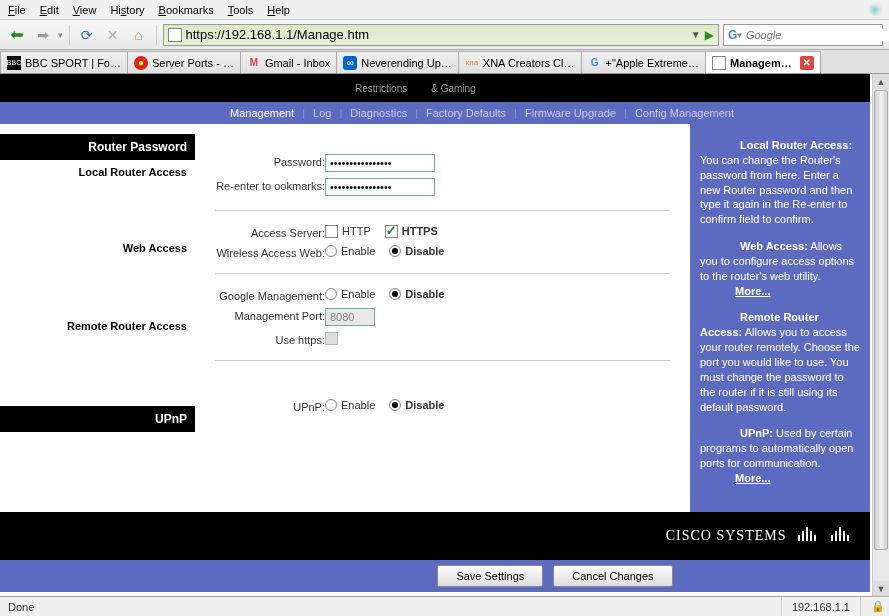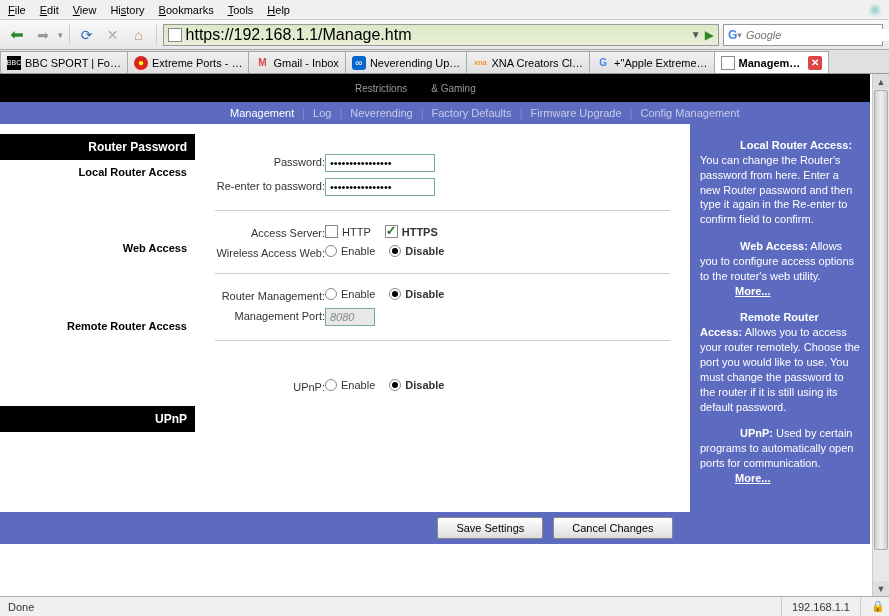--- a/index.html
+++ b/index.html
@@ -21,7 +21,7 @@
 .toolbar .sep { width: 1px; height: 20px; background: #ccc; margin: 0 2px; }
 .url-box { flex: 1; display: flex; align-items: center; background: linear-gradient(#dde8c8,#e8f0d8); border: 1px solid #999; height: 22px; padding: 0 4px; }
 .url-box .page-ico { width: 14px; height: 14px; border: 1px solid #888; background: #fff; margin-right: 4px; }
-.url-box input { flex: 1; border: none; background: transparent; font-size: 16px; outline: none; }
+.url-box input { flex: 1; border: none; background: transparent; font-size: 13px; outline: none; }
 .url-box .dd { color: #555; font-size: 10px; margin: 0 4px; }
 .url-box .go { color: #2a8a2a; font-size: 12px; }
 .search-box { display: flex; align-items: center; background: #fff; border: 1px solid #999; height: 22px; width: 160px; padding: 0 4px; }

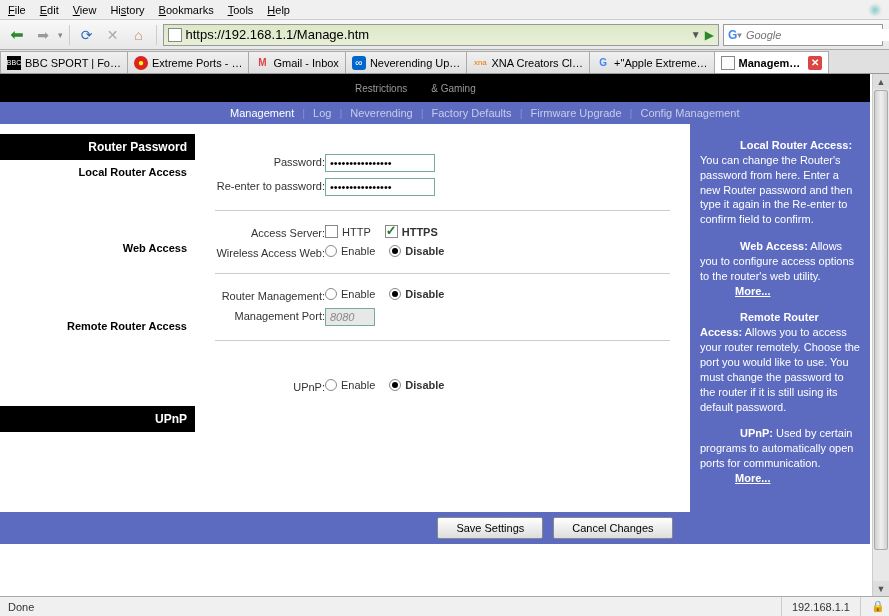--- a/index.html
+++ b/index.html
@@ -135,7 +135,7 @@
     </div>
   <div class="tab">
       <span class="fav" style="background:#d22;color:#ff0;border-radius:50%;">●</span>
-      <span>Extreme Ports - …</span>
+      <span>Server Ports - …</span>
     </div>
   <div class="tab">
       <span class="fav" style="color:#d44;font-weight:bold;">M</span>

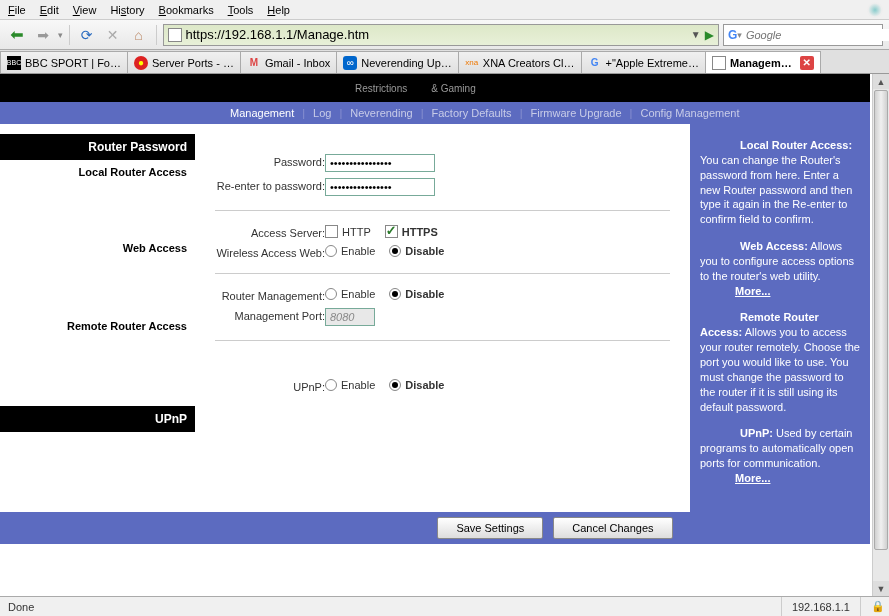--- a/index.html
+++ b/index.html
@@ -176,7 +176,7 @@
         <span class="pipe">|</span>
   <span>Log</span>
         <span class="pipe">|</span>
-  <span>Neverending</span>
+  <span>Diagnostics</span>
         <span class="pipe">|</span>
   <span>Factory Defaults</span>
         <span class="pipe">|</span>

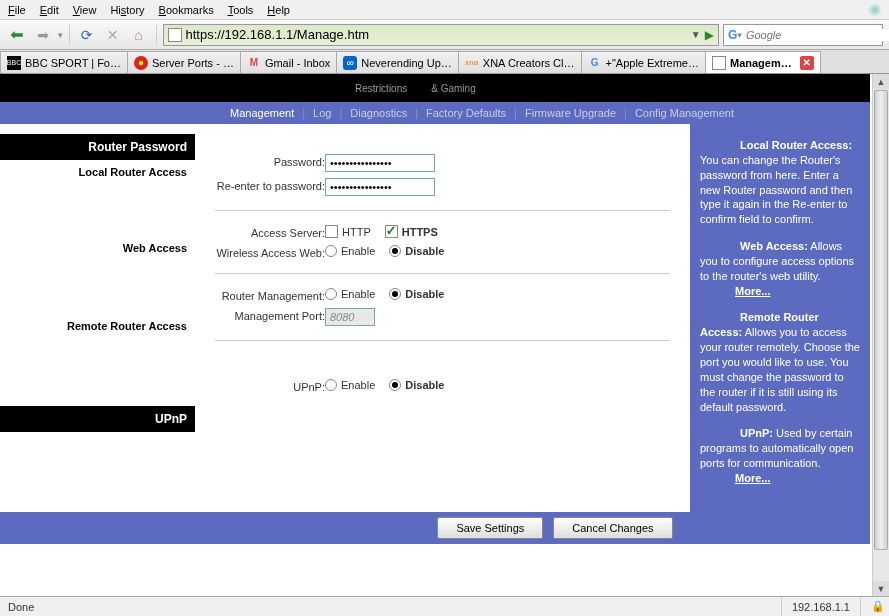--- a/index.html
+++ b/index.html
@@ -207,7 +207,7 @@
             </div>
     </div>
     <div class="form-group">
-      <div class="lbl">Re-enter to password:</div>
+      <div class="lbl">Re-enter to ookmarks:</div>
       <div class="ctl">
               <input type="password" value="••••••••••••••••" style="">
             </div>

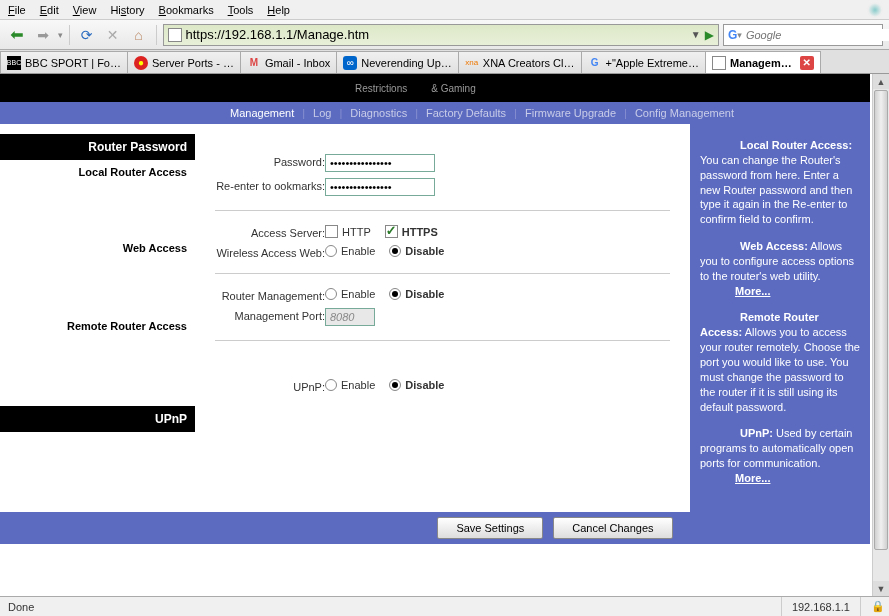--- a/index.html
+++ b/index.html
@@ -65,7 +65,7 @@
 .chk.checked::after { content:"✓"; position:absolute; top:-3px; left:0; color:#2a7a2a; font-size:13px; font-weight:bold;}
 .rad { width:12px; height:12px; border:1px solid #888; border-radius:50%; display:inline-block; background:#fff; position:relative; vertical-align:middle;}
 .rad.checked::after { content:""; position:absolute; top:2px; left:2px; width:6px; height:6px; background:#000; border-radius:50%;}
-.opt { display:flex; align-items:center; gap:4px; }
+.opt { display:flex; align-items:flex-start; gap:4px; }
 .opt.sel { font-weight:bold; }
 .hr { border:none; border-top:1px solid #ccc; margin:14px 0; }
 

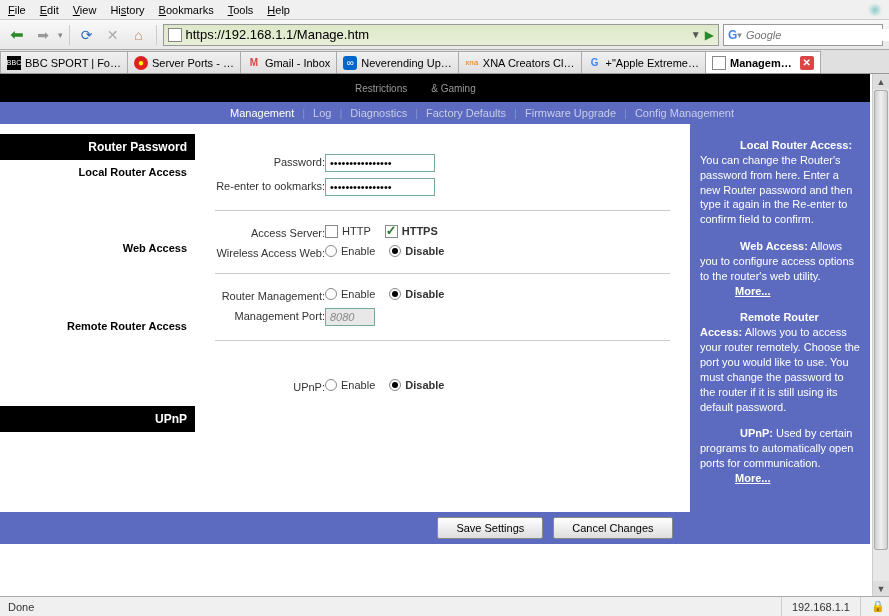--- a/index.html
+++ b/index.html
@@ -241,7 +241,7 @@
     </div>
     <hr class="hr">
     <div class="form-group">
-      <div class="lbl">Router Management:</div>
+      <div class="lbl">Google Management:</div>
       <div class="ctl">
         <label class="opt">
                 <span class="rad"></span>

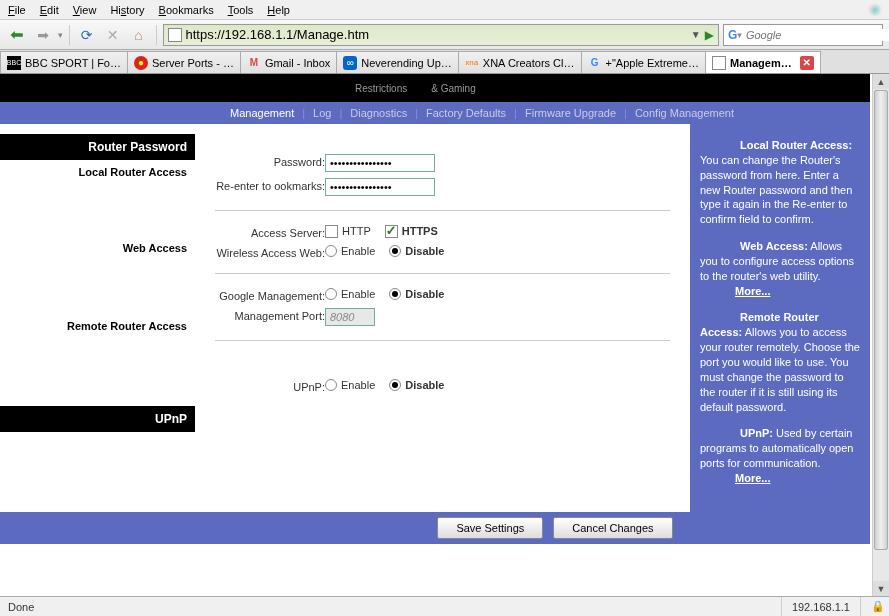--- a/index.html
+++ b/index.html
@@ -60,7 +60,7 @@
 .form-group .lbl { width:110px; text-align:right; padding-top:2px;}
 .form-group .ctl { flex:1; display:flex; gap:14px; align-items:center; }
 .form-group input[type=password], .form-group input[type=text] { border:1px solid #7a9; background:#fff; font-size:11px; padding:2px 4px; width:110px; height:18px;}
-.form-group input[disabled]{ background:#e8e8e8; color:#888; font-style:italic;}
+.form-group input[disabled]{ background:#e8e8e8; color:#888; }
 .chk { width:13px; height:13px; border:1px solid #888; display:inline-block; background:#fff; position:relative; }
 .chk.checked::after { content:"✓"; position:absolute; top:-3px; left:0; color:#2a7a2a; font-size:13px; font-weight:bold;}
 .rad { width:12px; height:12px; border:1px solid #888; border-radius:50%; display:inline-block; background:#fff; position:relative; vertical-align:middle;}

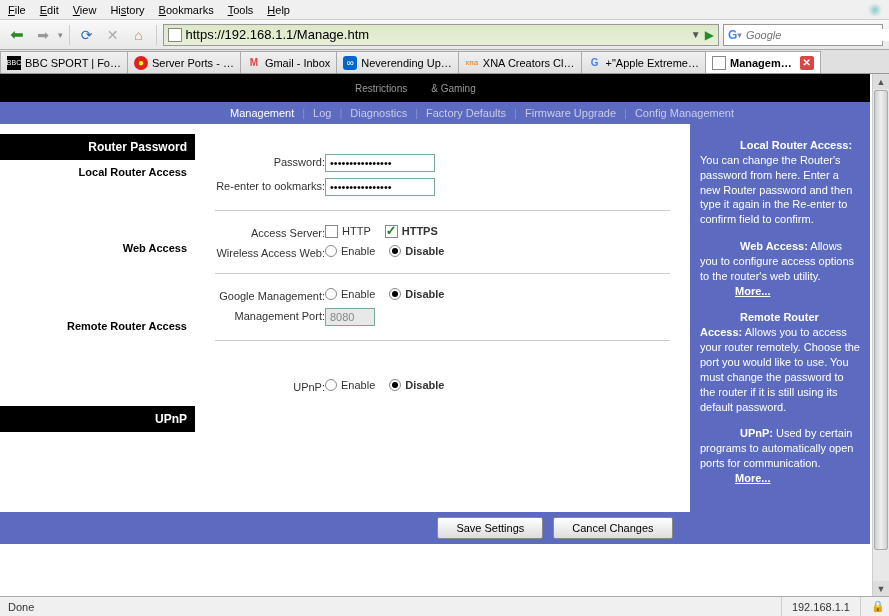--- a/index.html
+++ b/index.html
@@ -259,6 +259,12 @@
               <input type="text" disabled="" style="width: 50px;" value="8080">
             </div>
     </div>
+    <div class="form-group">
+      <div class="lbl">Use https:</div>
+      <div class="ctl">
+              <span class="chk" style="background:#ddd;border-color:#bbb;"></span>
+            </div>
+    </div>
     <hr class="hr">
     <div style="height:24px;"></div>
     <div class="form-group">

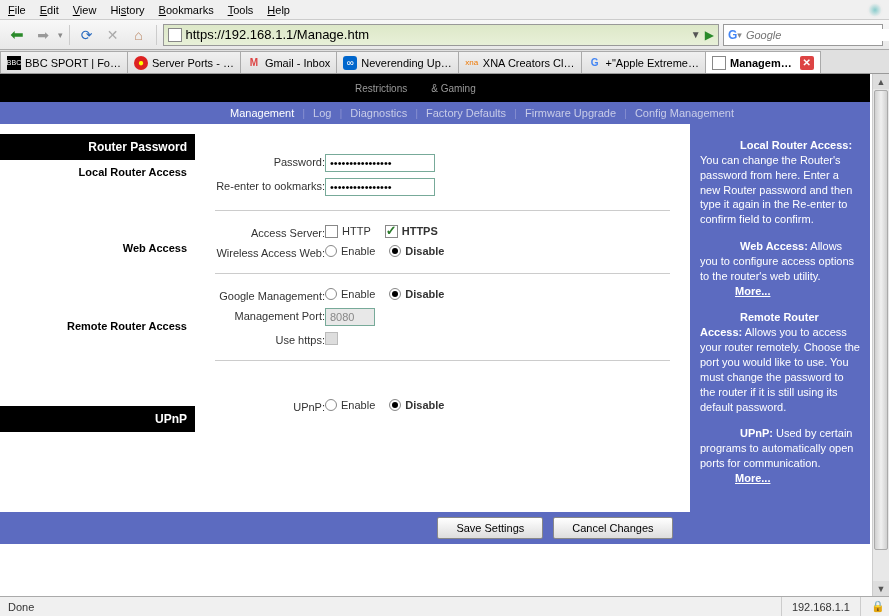--- a/index.html
+++ b/index.html
@@ -291,6 +291,14 @@
   </div>
 </div>
 
+<div class="logo-band">
+  <span>CISCO SYSTEMS</span>
+  <span class="bars">
+    <span style="height:6px;"></span><span style="height:10px;"></span><span style="height:14px;"></span><span style="height:10px;"></span><span style="height:6px;"></span>
+    &nbsp;
+    <span style="height:6px;"></span><span style="height:10px;"></span><span style="height:14px;"></span><span style="height:10px;"></span><span style="height:6px;"></span>
+  </span>
+</div>
 
 <div class="btn-bar">
   <button>Save Settings</button>

